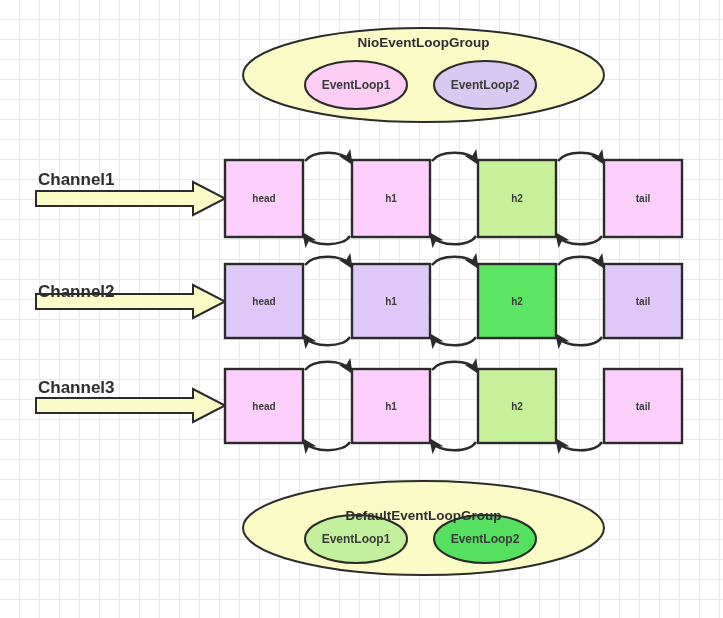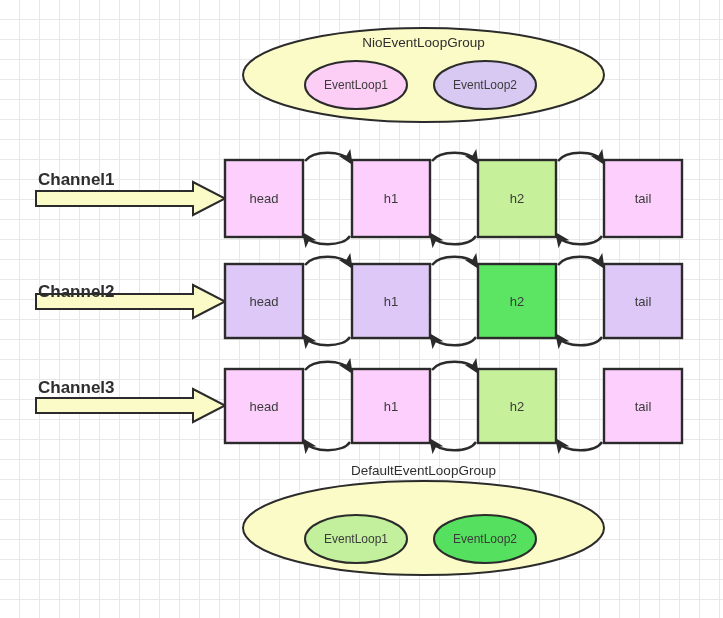--- a/index.html
+++ b/index.html
@@ -32,7 +32,7 @@
     display: flex;
     align-items: center;
     justify-content: center;
-    font-weight: normal;
+    font-weight: bold;
     color: #3b3b3b;
     pointer-events: none;
     white-space: nowrap;

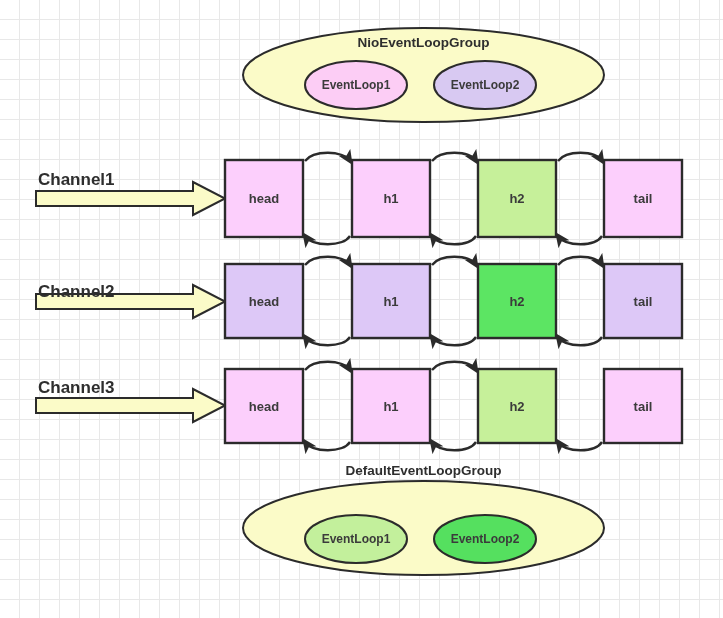--- a/index.html
+++ b/index.html
@@ -37,7 +37,7 @@
     pointer-events: none;
     white-space: nowrap;
   }
-  .box-label { font-size: 13px; }
+  .box-label { font-size: 10px; }
   .group-title {
     font-size: 13.5px;
     color: #2e2e2e;

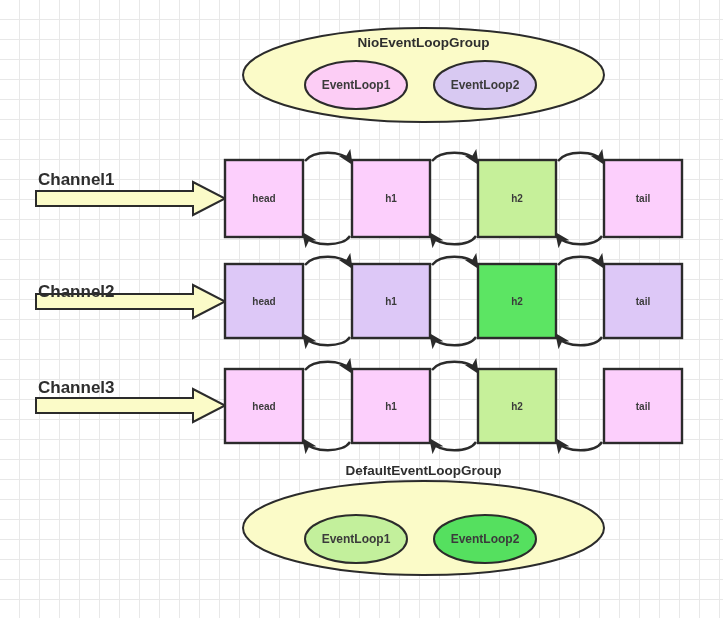--- a/index.html
+++ b/index.html
@@ -130,7 +130,7 @@
   <div class="node-label loop-label" style="left:305px; top:61px; width:102px; height:48px;">EventLoop1</div>
   <div class="node-label loop-label" style="left:434px; top:61px; width:102px; height:48px;">EventLoop2</div>
 
-  <div class="node-label group-title" style="left:243px; top:457px; width:361px; height:26px;">DefaultEventLoopGroup</div>
+  <div class="node-label group-title" style="left:243px; top:502px; width:361px; height:26px;">DefaultEventLoopGroup</div>
   <div class="node-label loop-label" style="left:305px; top:515px; width:102px; height:48px;">EventLoop1</div>
   <div class="node-label loop-label" style="left:434px; top:515px; width:102px; height:48px;">EventLoop2</div>
 

